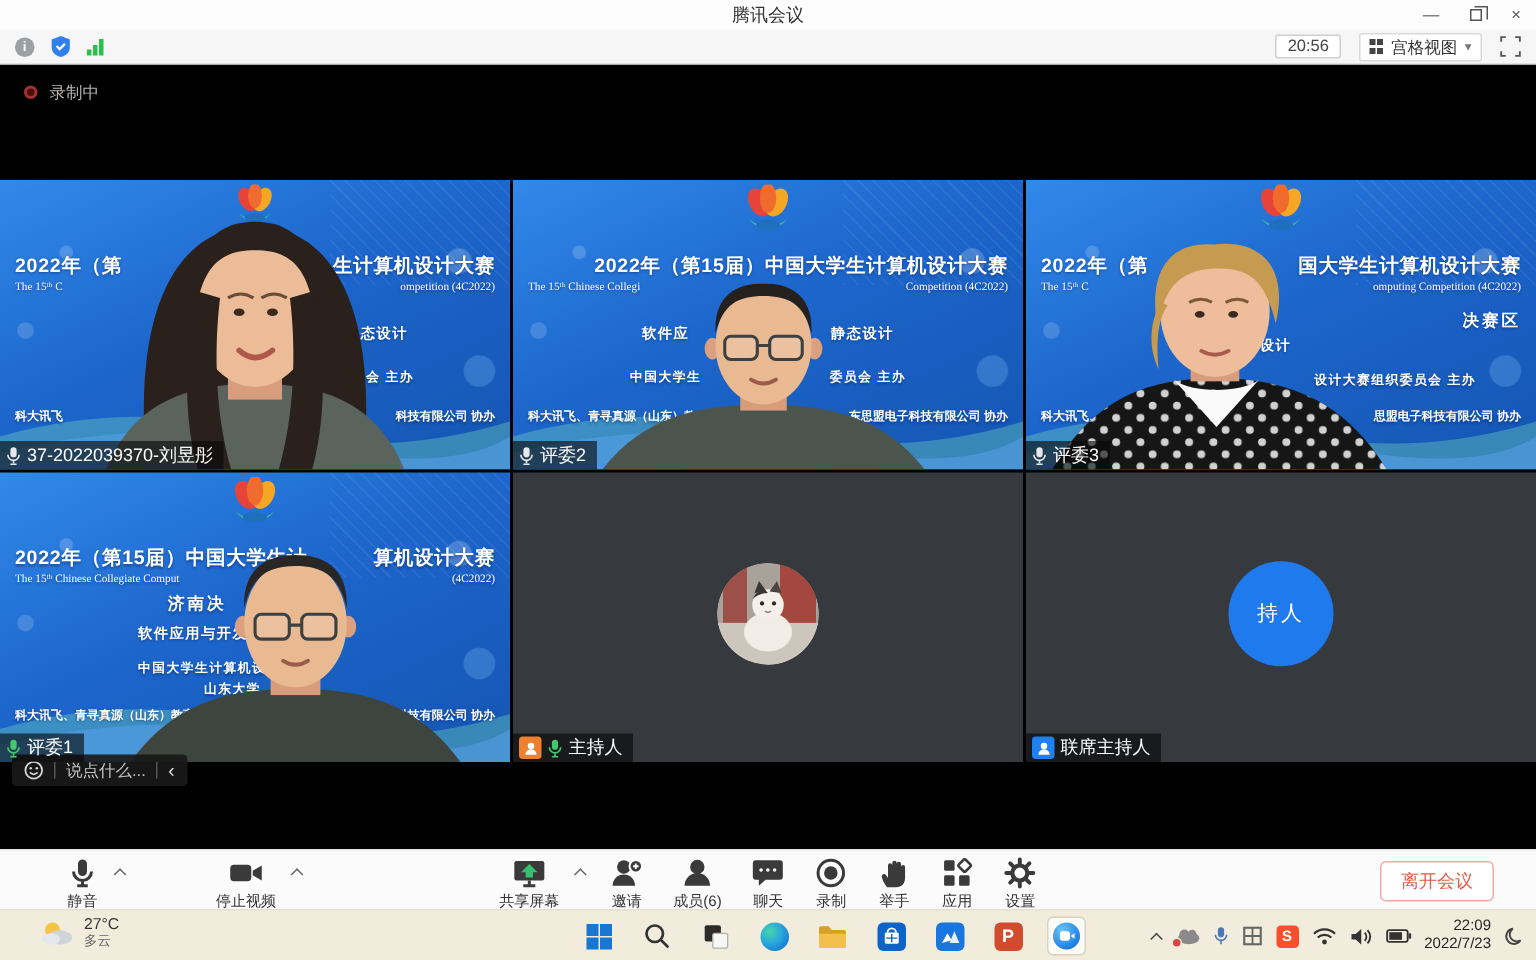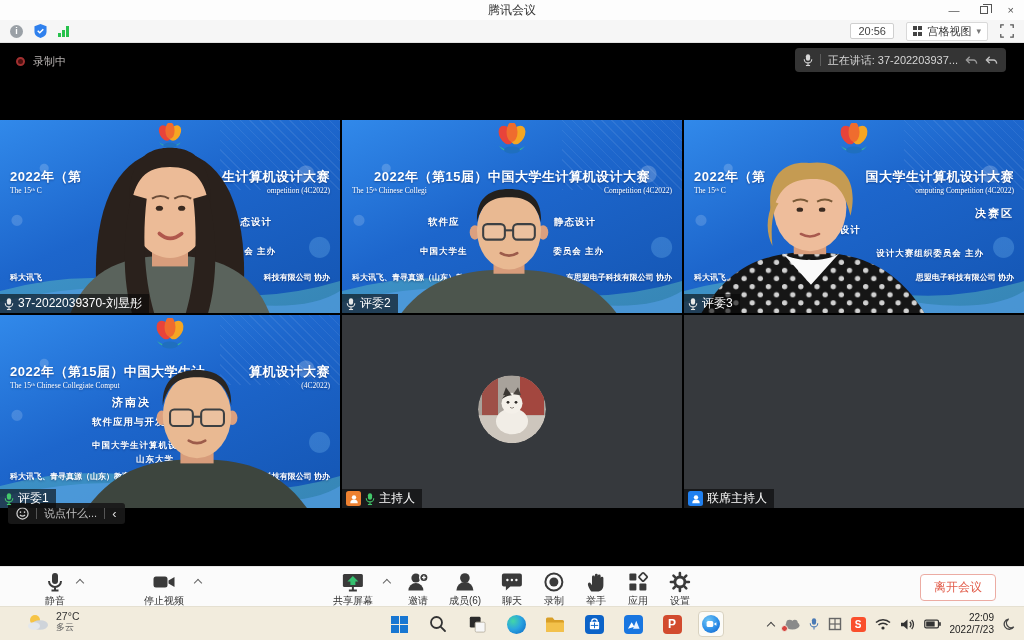--- a/index.html
+++ b/index.html
@@ -174,24 +174,6 @@
       <span>录制中</span>
     </div>
 
-    <div class="speakbox">
-      <svg width="10" height="14" viewBox="0 0 12 16">
-        <rect x="3.5" y="1" width="5" height="8" rx="2.5" fill="#d8d8d8"></rect>
-        <path d="M1.5 7a4.5 4.5 0 0 0 9 0" stroke="#d8d8d8" stroke-width="1.3" fill="none"></path>
-        <line x1="6" y1="12" x2="6" y2="14" stroke="#d8d8d8" stroke-width="1.3"></line>
-        <line x1="3.5" y1="14.6" x2="8.5" y2="14.6" stroke="#d8d8d8" stroke-width="1.3"></line>
-      </svg>
-      <span class="vdiv"></span>
-      <span>正在讲话: 37-202203937...</span>
-      <svg width="13" height="11" viewBox="0 0 14 12">
-        <path d="M5 9 L1.5 5.5 L5 2" stroke="#9a9a9a" stroke-width="1.5" fill="none"></path>
-        <path d="M2 5.5 H9 A3.5 3.5 0 0 1 12.5 9.5" stroke="#9a9a9a" stroke-width="1.5" fill="none"></path>
-      </svg>
-      <svg width="13" height="11" viewBox="0 0 14 12">
-        <path d="M5 9 L1.5 5.5 L5 2" stroke="#c2c2c2" stroke-width="1.5" fill="none"></path>
-        <path d="M2 5.5 H9 A3.5 3.5 0 0 1 12.5 9.5" stroke="#c2c2c2" stroke-width="1.5" fill="none"></path>
-      </svg>
-    </div>
 
     <div class="vgrid">
 

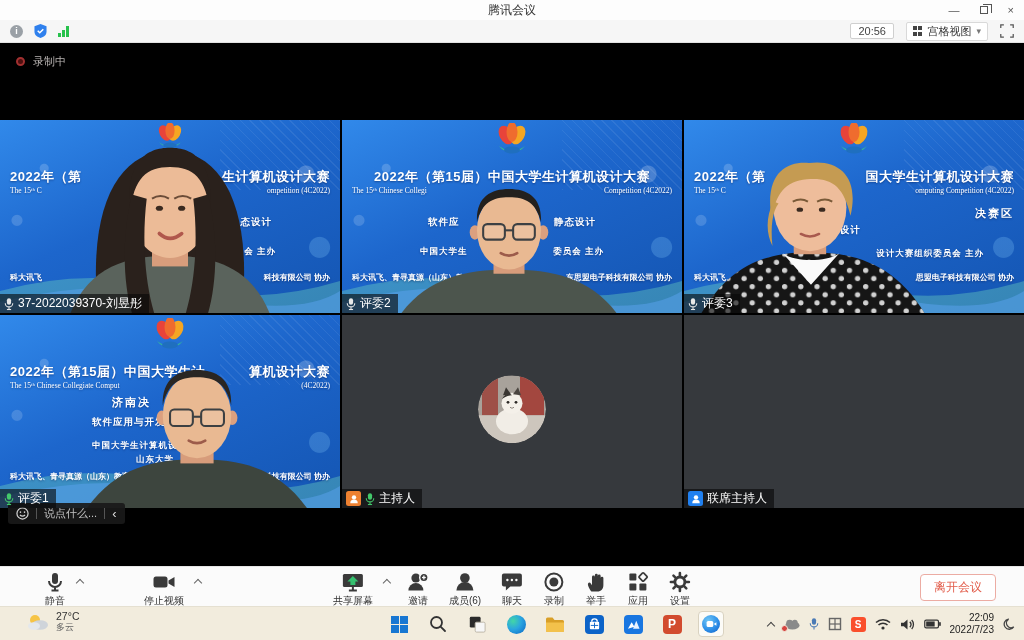--- a/index.html
+++ b/index.html
@@ -59,7 +59,7 @@
   .logo { position:absolute; top:3px; left:50%; transform:translateX(-50%); }
   .br { position:absolute; left:0; right:0; display:flex; justify-content:space-between; padding:0 10px;
         color:#fff; font-weight:bold; text-shadow:0 1px 2px rgba(0,20,70,.45); white-space:nowrap; }
-  .br.center { justify-content:center; }
+  .br.center { justify-content:flex-end; }
   .br.right { justify-content:flex-end; }
   .br.left { justify-content:flex-start; }
   .b-title { top:48px; font-size:13px; letter-spacing:.5px; }

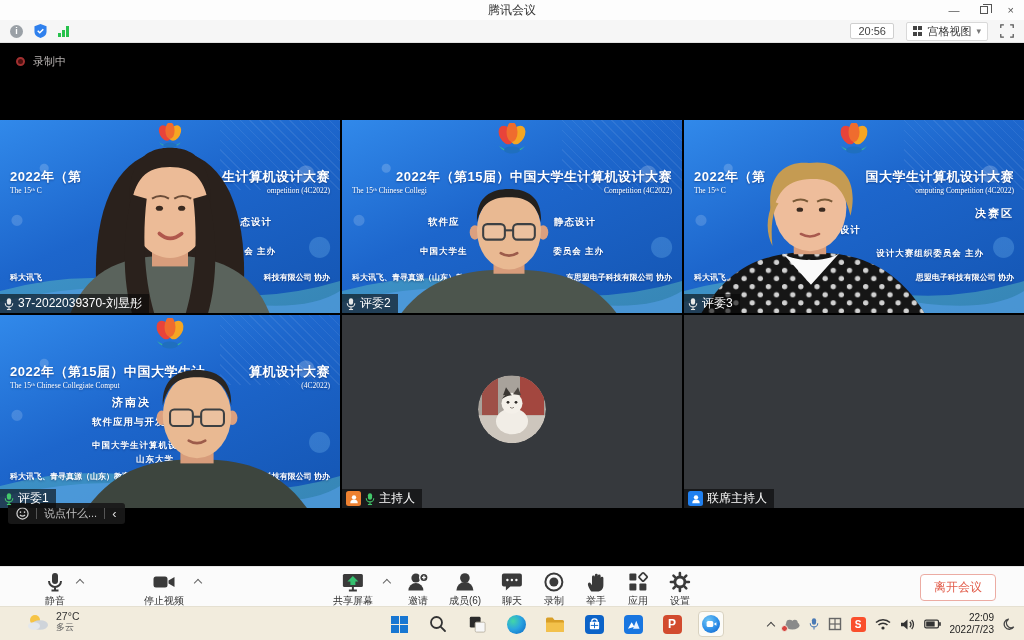--- a/index.html
+++ b/index.html
@@ -457,6 +457,9 @@
       </div>
 
       <div class="tile">
+        <div class="avatar-circle">
+          <span>持人</span>
+        </div>
         <div class="name-tag">
           <span class="role-badge cohost">
             <svg width="10" height="10" viewBox="0 0 12 12">

